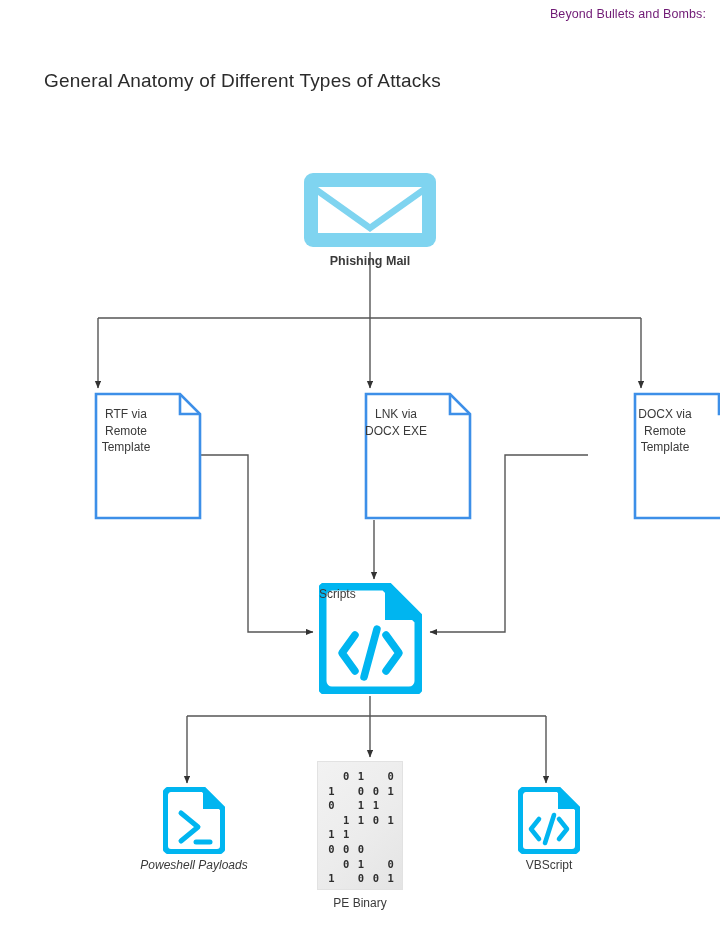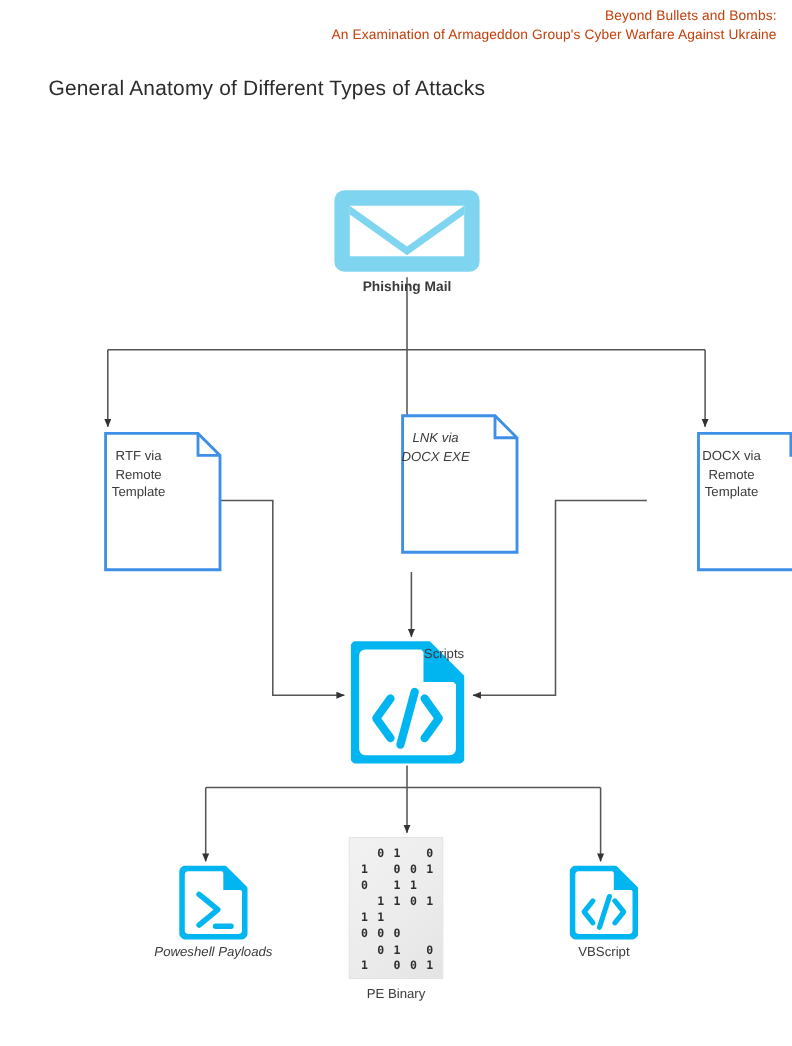--- a/index.html
+++ b/index.html
@@ -18,7 +18,7 @@
     position:absolute;top:6px;right:14px;
     text-align:right;
     font-size:12.5px;line-height:17px;
-    color:#c2410c;
+    color:#701a75;
     letter-spacing:.1px;
   }
   .title{

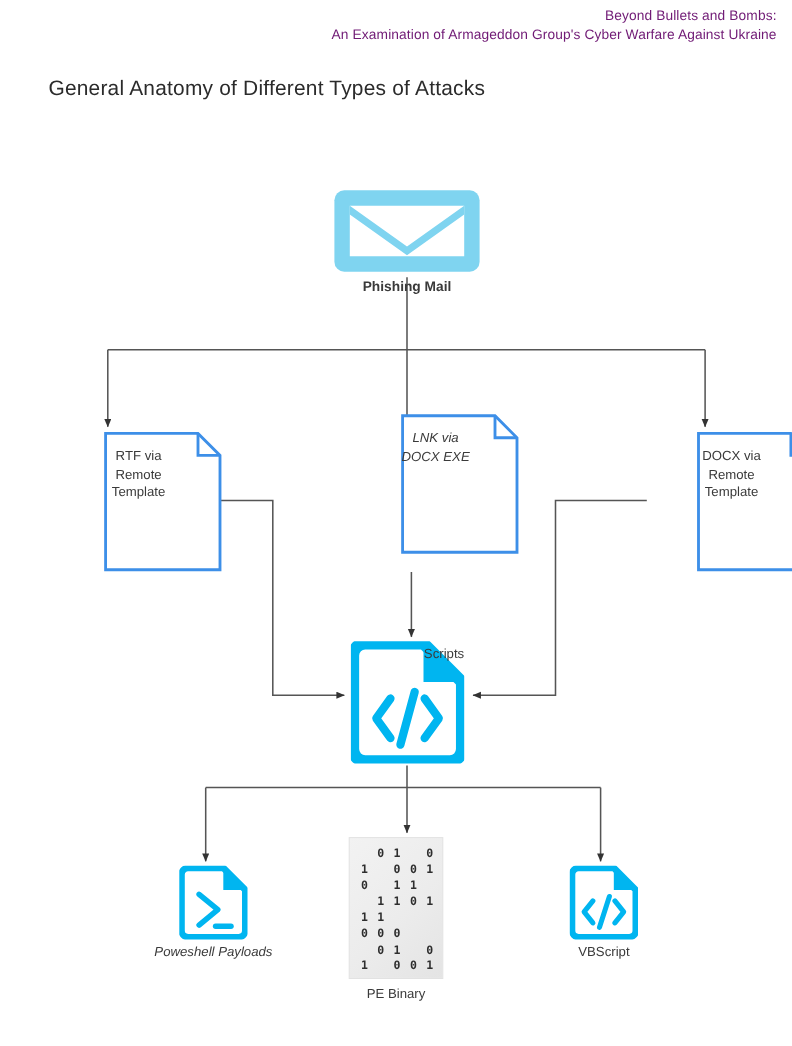--- a/index.html
+++ b/index.html
@@ -105,7 +105,6 @@
 
   <div class="hdr">
     <div>Beyond Bullets and Bombs:</div>
-    <div>An Examination of Armageddon Group's Cyber Warfare Against Ukraine</div>
   </div>
 
   <div class="title">General Anatomy of Different Types of Attacks</div>

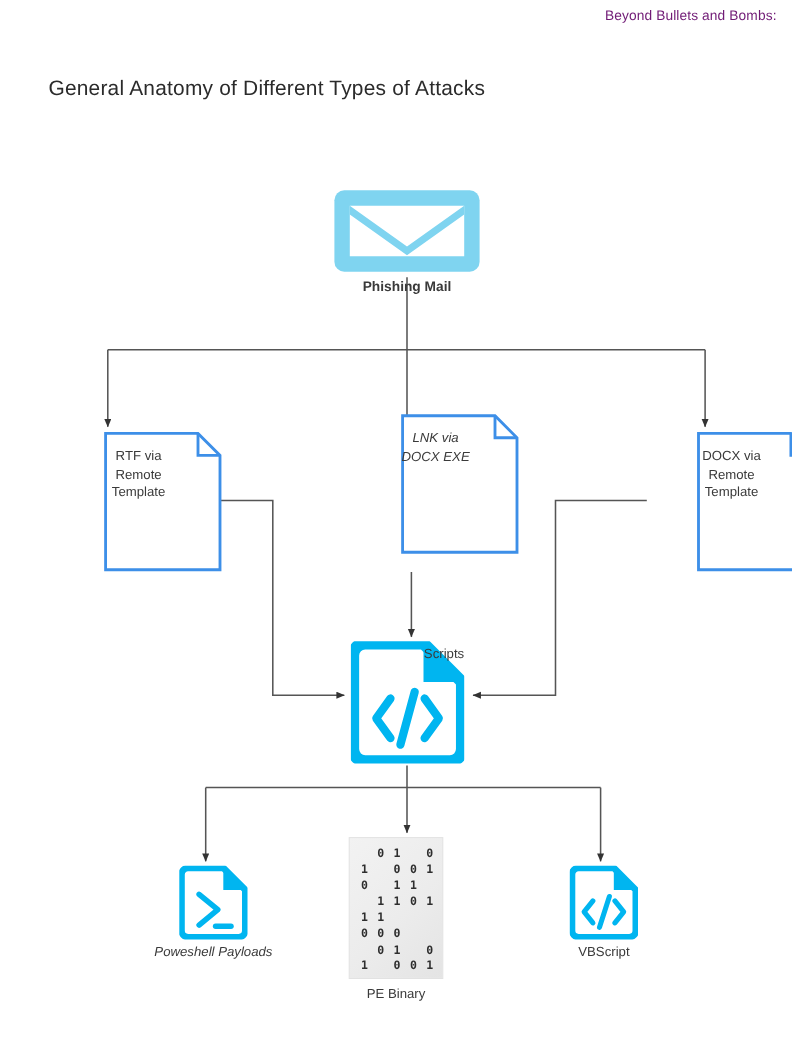--- a/index.html
+++ b/index.html
@@ -57,7 +57,7 @@
     color:#3a3a3a;
   }
   #rtf-node{left:50px;top:392px;}
-  #lnk-node{left:320px;top:376px;font-style:italic;}
+  #lnk-node{left:320px;top:392px;}
   #docx-node{left:589px;top:392px;}
 
   

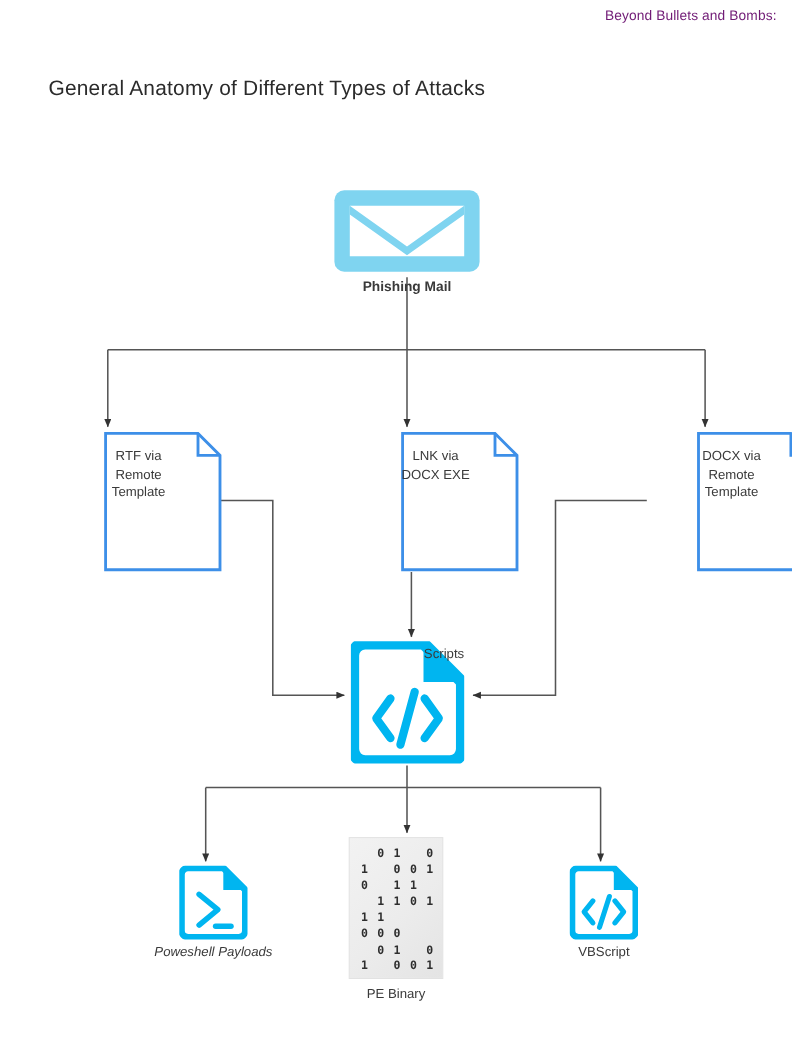--- a/index.html
+++ b/index.html
@@ -64,7 +64,7 @@
   #scripts-node{left:319px;top:583px;width:103px;height:111px;}
   #scripts-node .scriptlbl{
     position:absolute;left:0;right:0;top:4px;
-    text-align:right;font-size:12px;color:#3a3a3a;
+    text-align:left;font-size:12px;color:#3a3a3a;
     z-index:3;
   }
 

